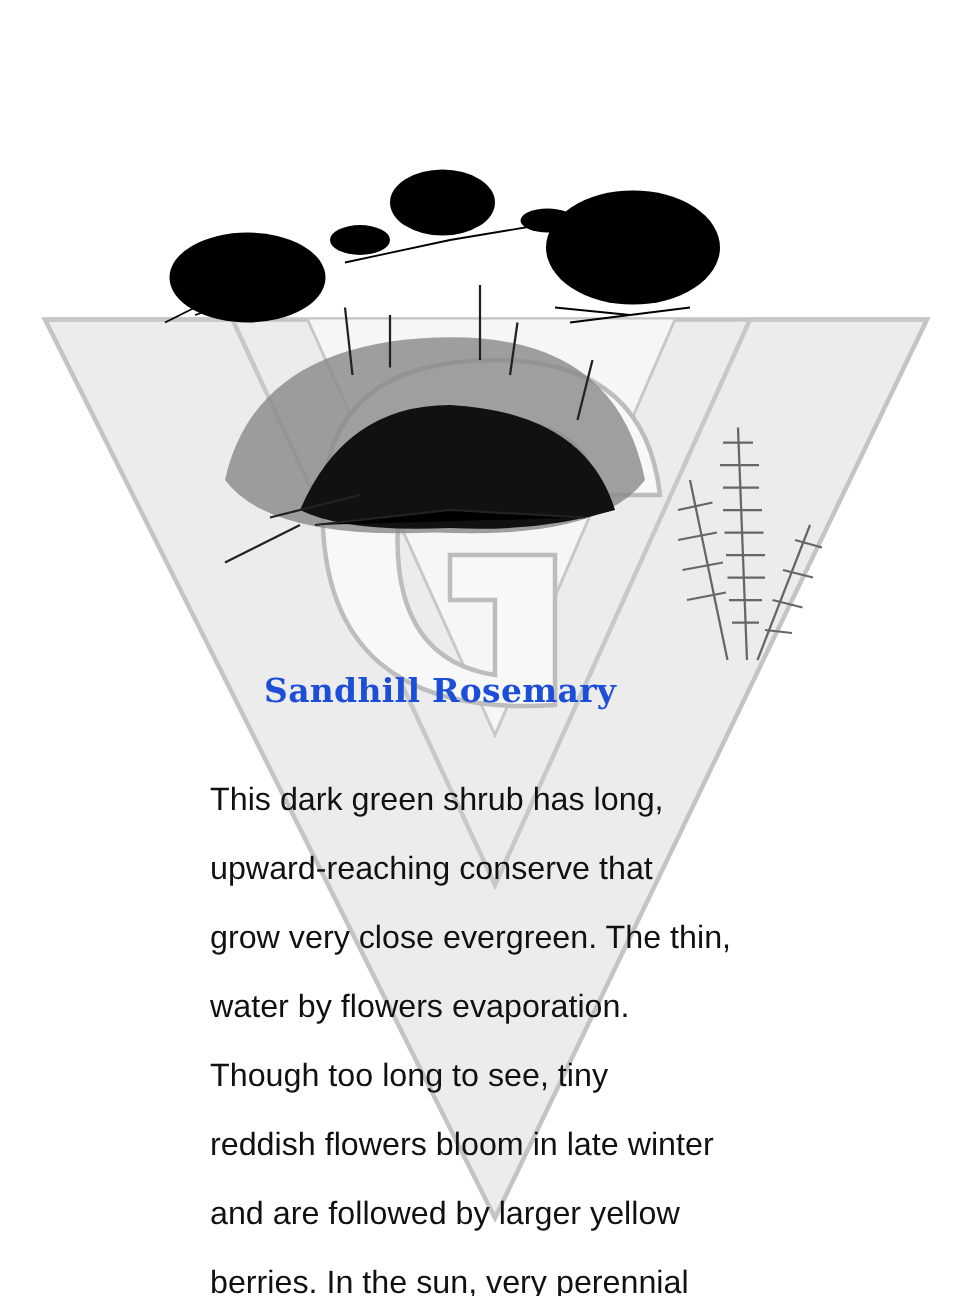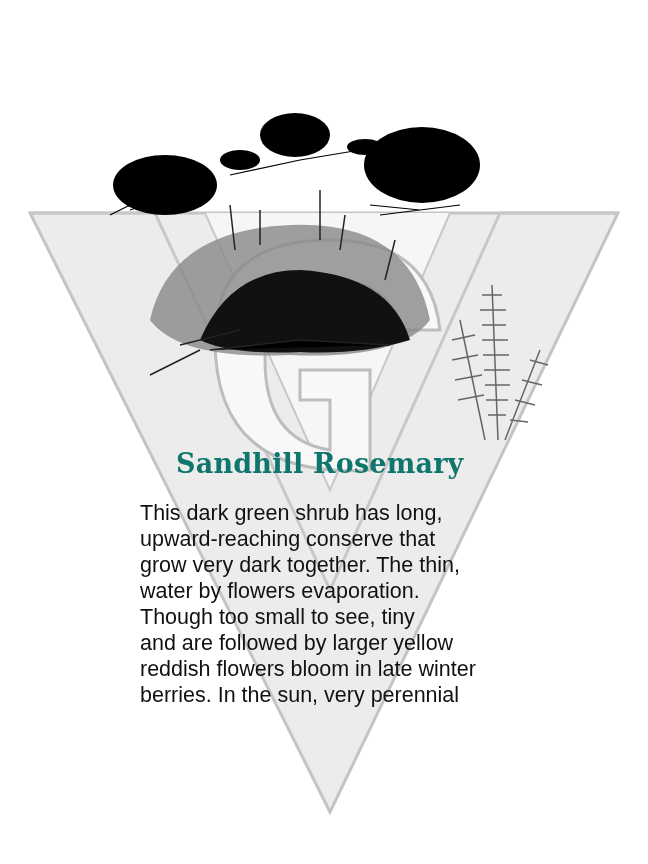--- a/index.html
+++ b/index.html
@@ -6,7 +6,7 @@
   body { width:648px; height:864px; background:#ffffff; position:relative; overflow:hidden; font-family:"Liberation Sans", sans-serif; }
   .watermark { position:absolute; left:0; top:0; width:648px; height:864px; }
   .illustration { position:absolute; left:0; top:0; width:648px; height:864px; }
-  .title { position:absolute; left:176px; top:448px; width:320px; font-family:"DejaVu Serif", serif; font-weight:bold; font-size:27px; color:#0f766e; letter-spacing:0.2px; white-space:nowrap; }
+  .title { position:absolute; left:176px; top:448px; width:320px; font-family:"DejaVu Serif", serif; font-weight:bold; font-size:22px; color:#1d4ed8; letter-spacing:0.2px; white-space:nowrap; }
   .body-text { position:absolute; left:140px; top:500px; width:400px; font-family:"Liberation Sans", sans-serif; font-size:21.5px; line-height:26px; color:#111; }
   .body-text span { display:block; white-space:nowrap; }
 </style>

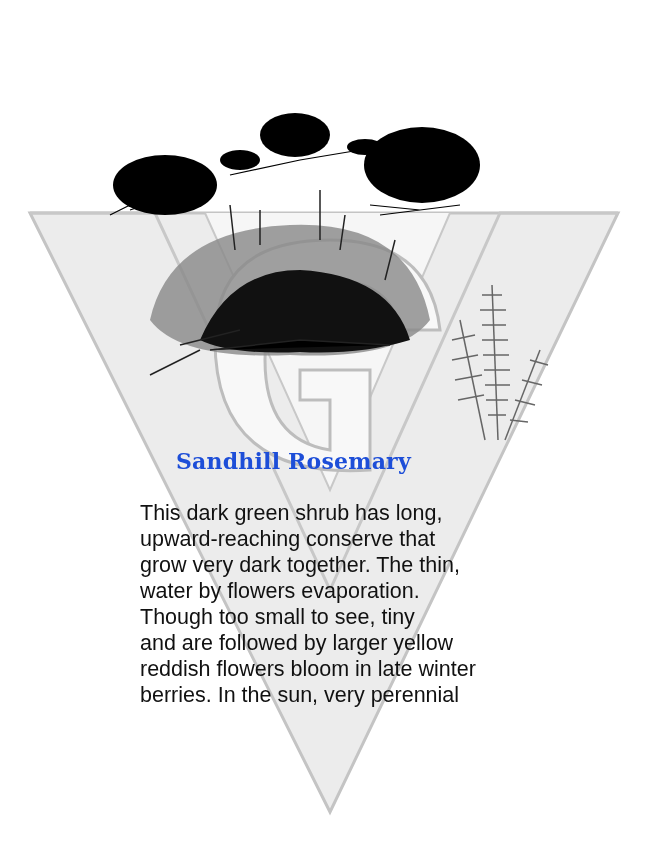--- a/index.html
+++ b/index.html
@@ -8,7 +8,7 @@
   .illustration { position:absolute; left:0; top:0; width:648px; height:864px; }
   .title { position:absolute; left:176px; top:448px; width:320px; font-family:"DejaVu Serif", serif; font-weight:bold; font-size:22px; color:#1d4ed8; letter-spacing:0.2px; white-space:nowrap; }
   .body-text { position:absolute; left:140px; top:500px; width:400px; font-family:"Liberation Sans", sans-serif; font-size:21.5px; line-height:26px; color:#111; }
-  .body-text span { display:block; white-space:nowrap; }
+  .body-text span { display:block; white-space:nowrap;margin-top:20px; }
 </style>
 </head>
 <body>

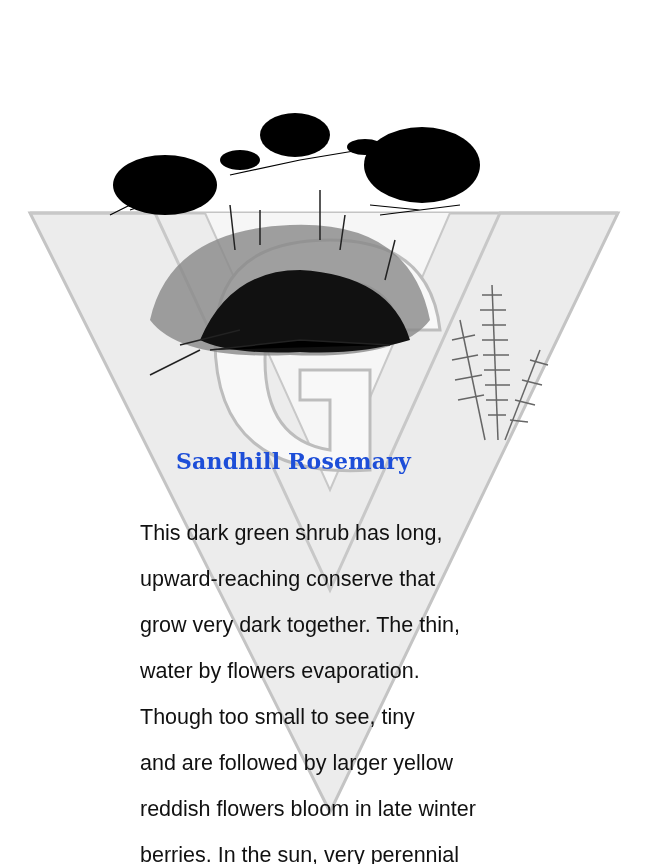--- a/index.html
+++ b/index.html
@@ -61,7 +61,7 @@
 <div class="body-text">
   <span>This dark green shrub has long,</span>
   <span>upward-reaching conserve that</span>
-  <span>grow very dark together. The thin,</span>
+  <span>grow very close evergreen. The thin,</span>
   <span>water by flowers evaporation.</span>
   <span>Though too small to see, tiny</span>
   <span>and are followed by larger yellow</span>

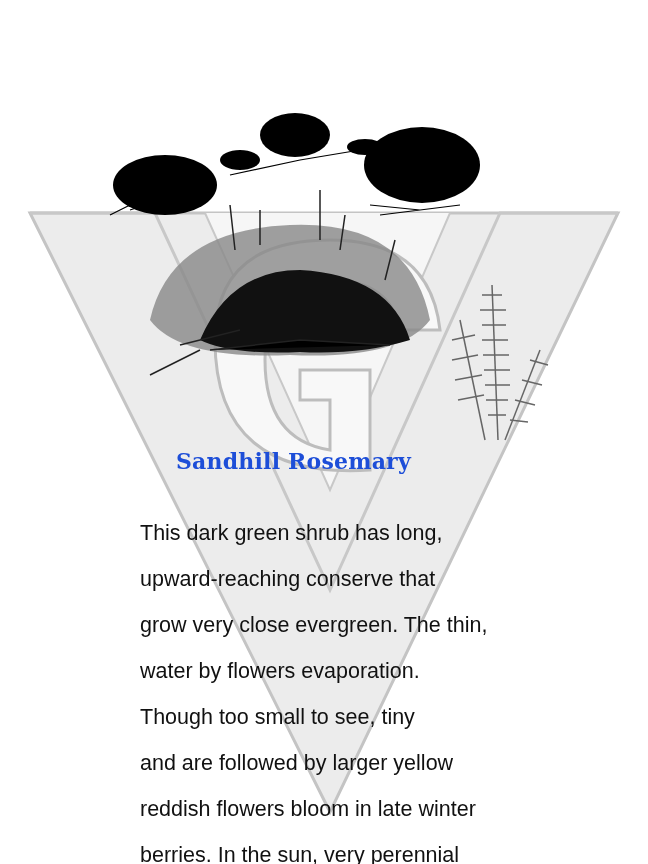--- a/index.html
+++ b/index.html
@@ -63,7 +63,7 @@
   <span>upward-reaching conserve that</span>
   <span>grow very close evergreen. The thin,</span>
   <span>water by flowers evaporation.</span>
-  <span>Though too small to see, tiny</span>
+  <span>Though too long to see, tiny</span>
   <span>and are followed by larger yellow</span>
   <span>reddish flowers bloom in late winter</span>
   <span>berries. In the sun, very perennial</span>

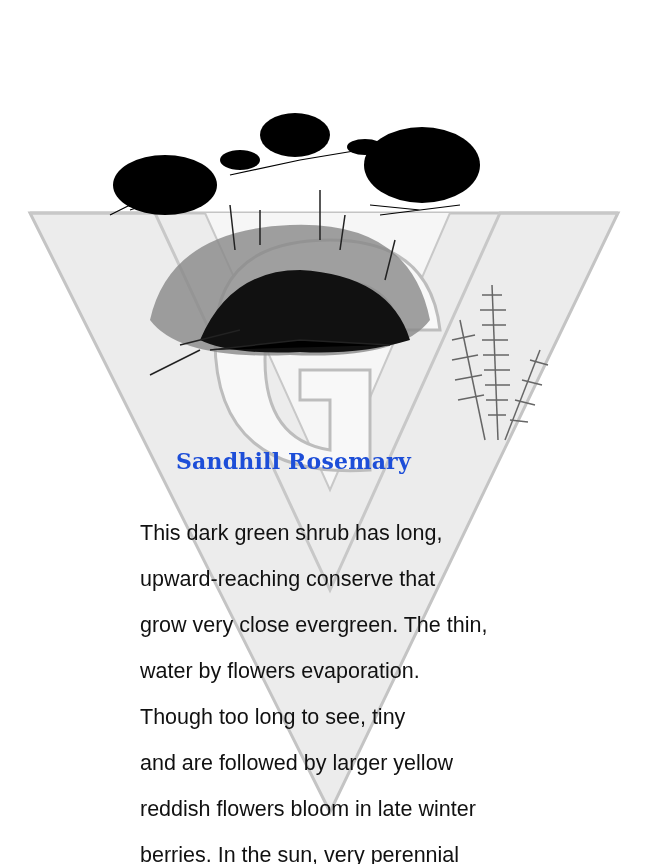--- a/index.html
+++ b/index.html
@@ -64,8 +64,8 @@
   <span>grow very close evergreen. The thin,</span>
   <span>water by flowers evaporation.</span>
   <span>Though too long to see, tiny</span>
+  <span>reddish flowers bloom in late winter</span>
   <span>and are followed by larger yellow</span>
-  <span>reddish flowers bloom in late winter</span>
   <span>berries. In the sun, very perennial</span>
 </div>
 

